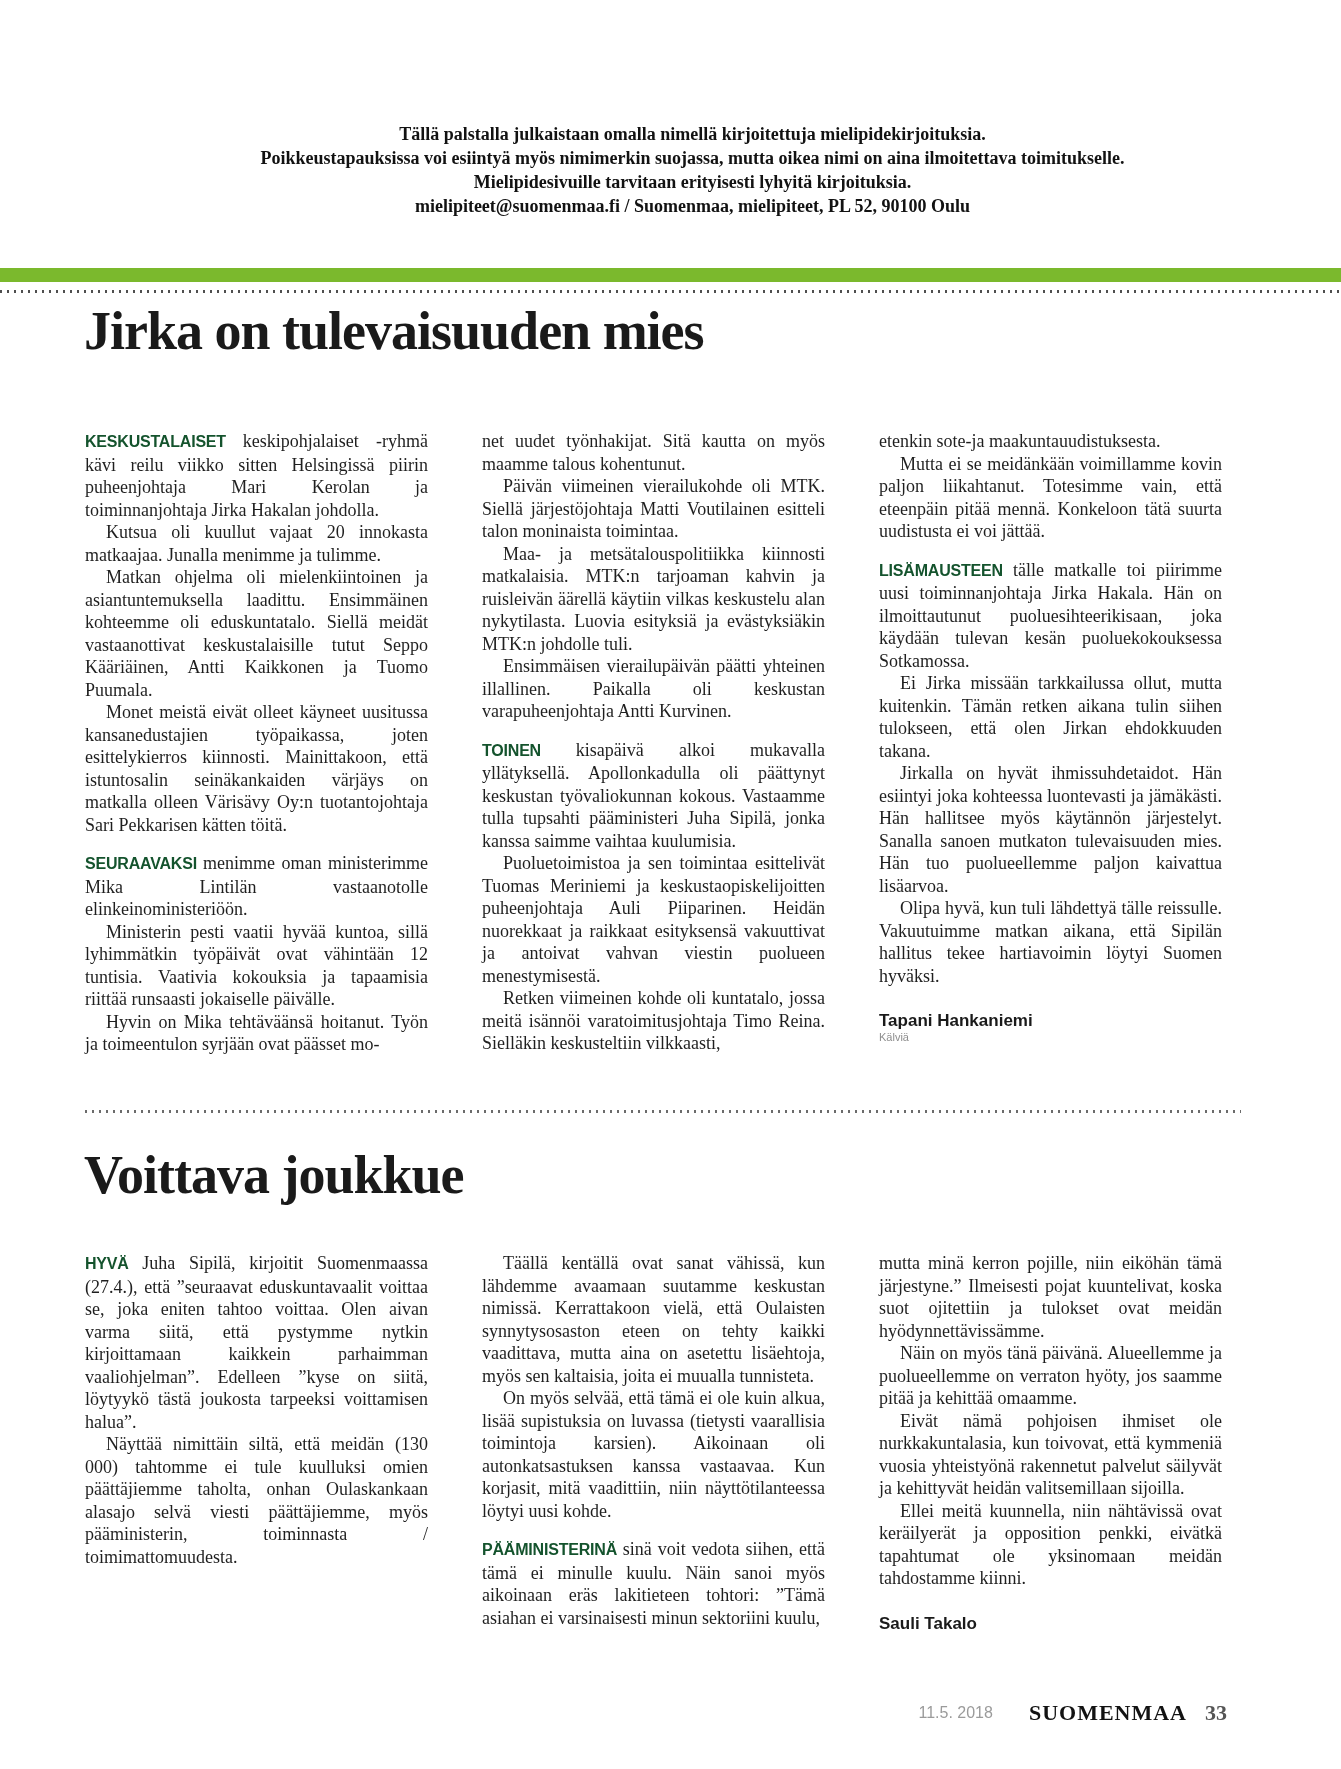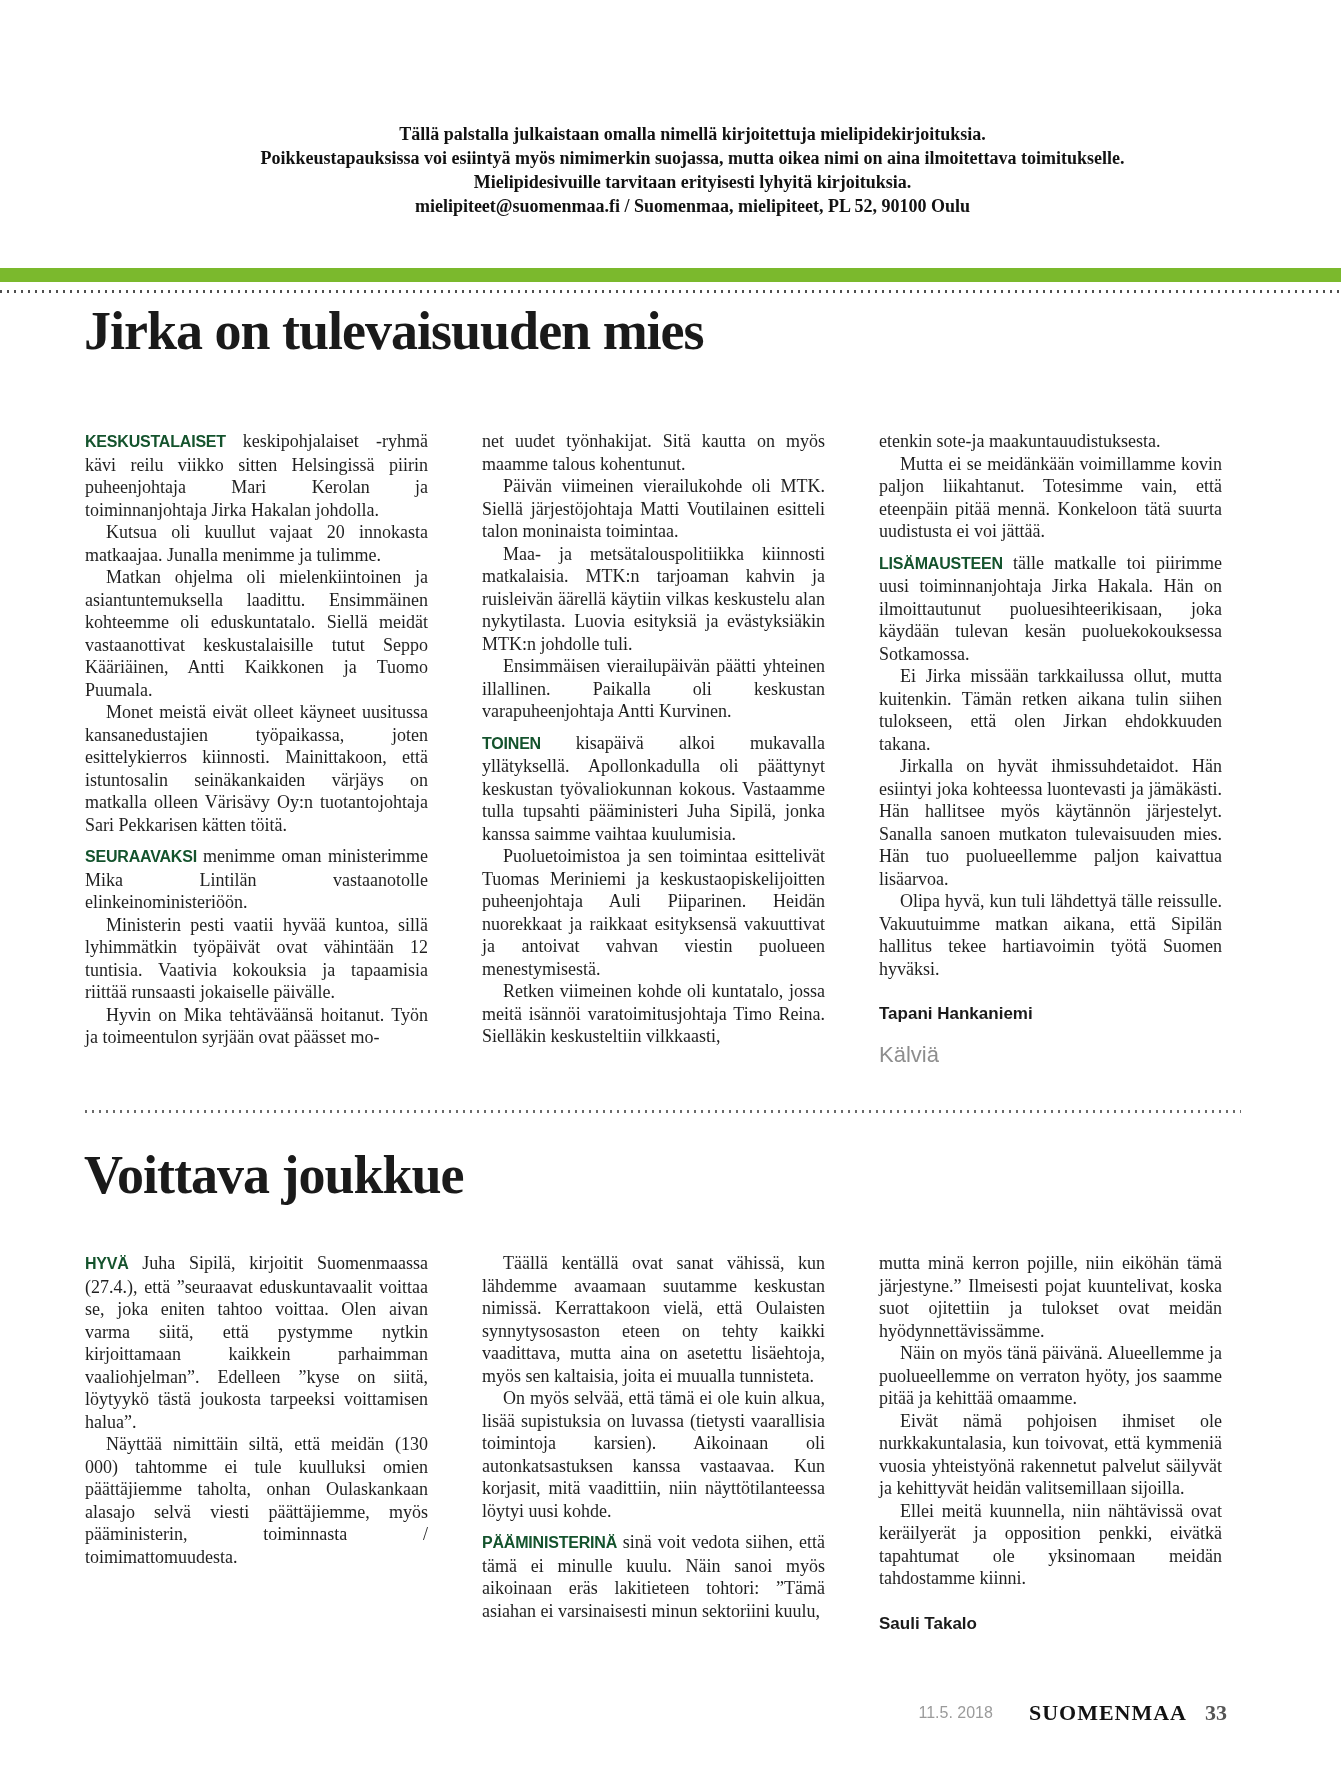--- a/index.html
+++ b/index.html
@@ -30,7 +30,7 @@
   .col { width:343px; }
   .col p { font-size:18px; line-height:22.5px; text-align:justify; color:#1f1f1f; }
   .col p.indent { text-indent:21px; }
-  .col p.gap { margin-top:9px; }
+  .col p.gap { margin-top:16px; }
   .lead { font-family:"Liberation Sans", sans-serif; font-weight:bold; font-size:16px;
           letter-spacing:-0.2px; color:#14532d; }
   .sig-name { margin-top:24px; font-family:"Liberation Sans", sans-serif; font-weight:bold;

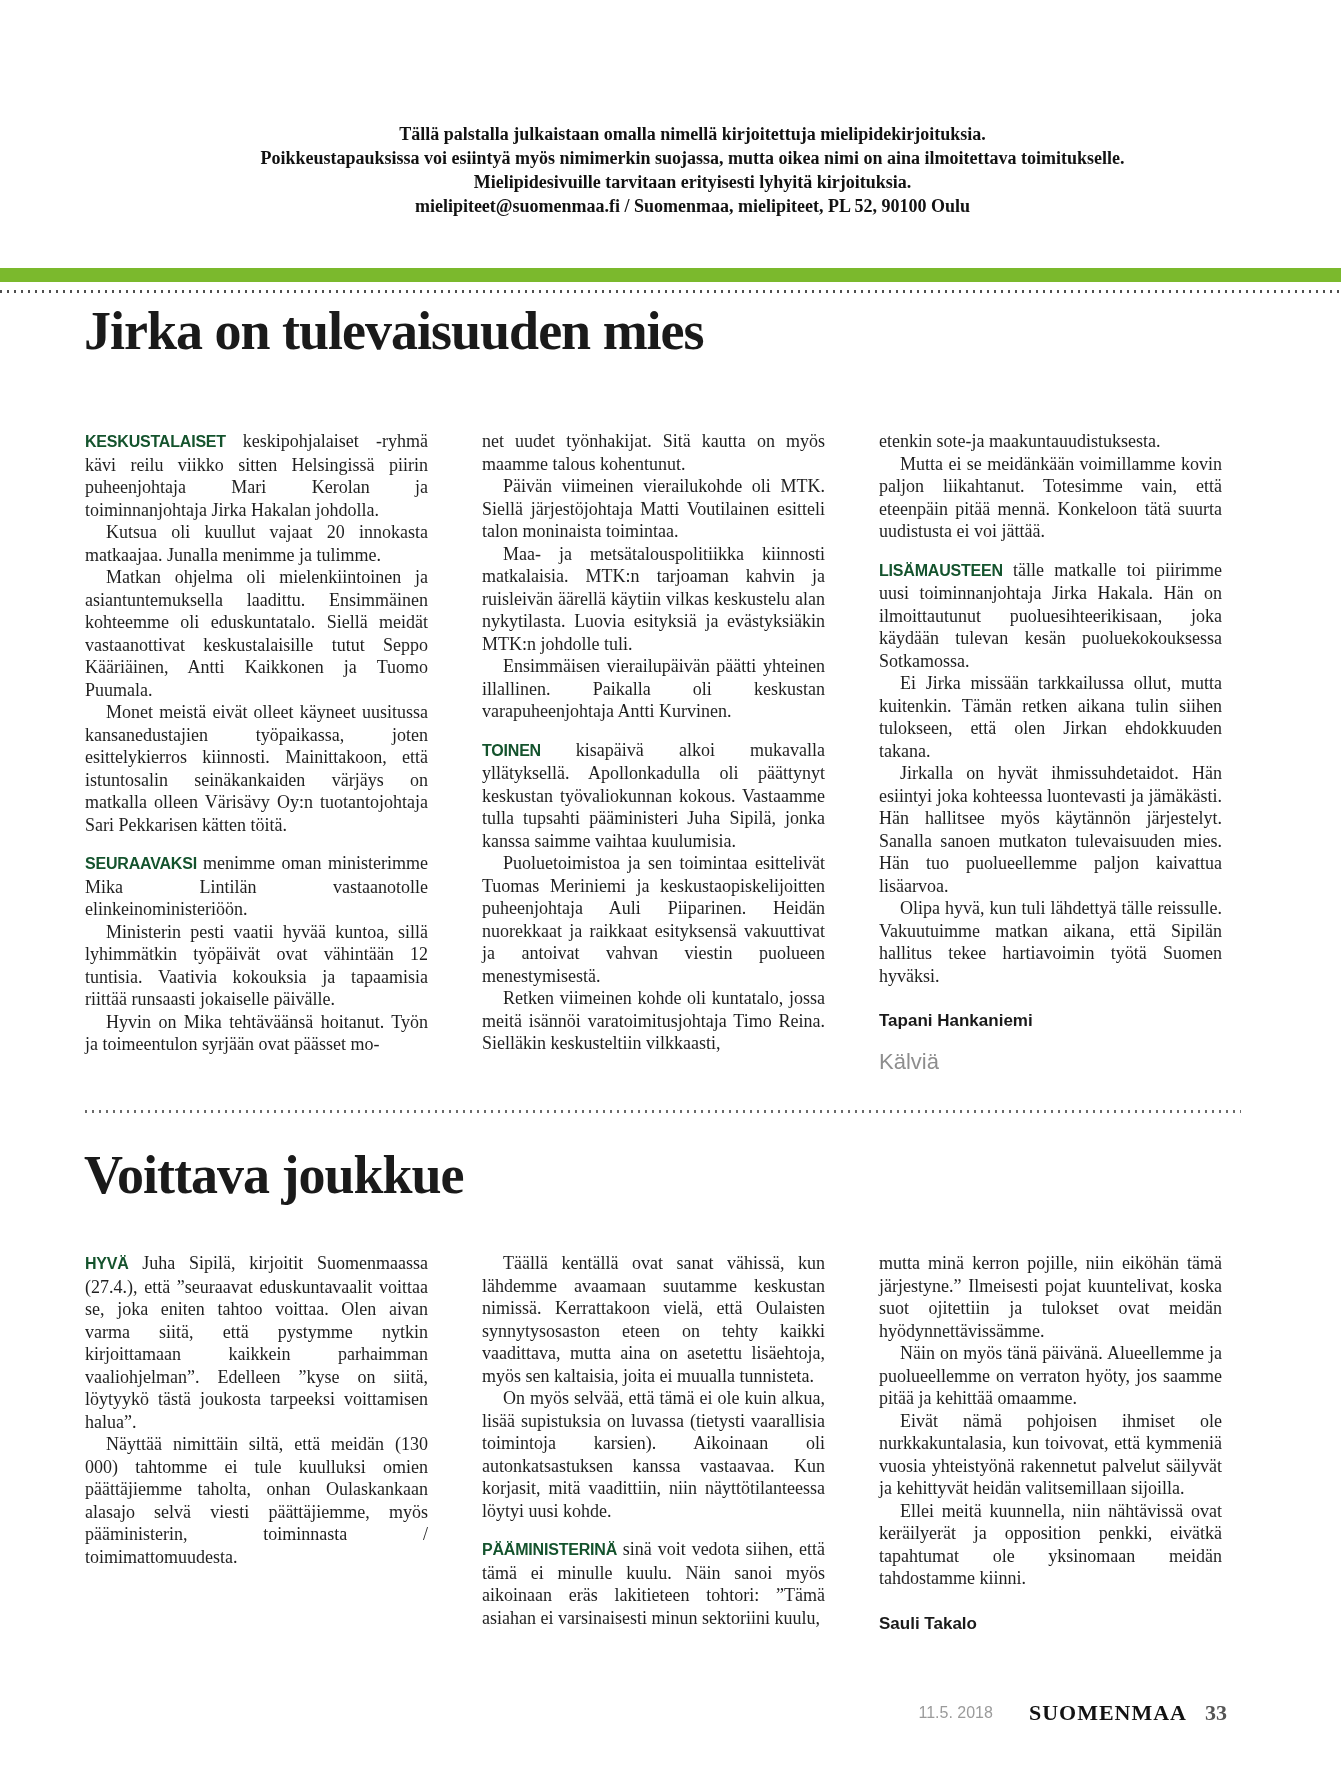--- a/index.html
+++ b/index.html
@@ -85,7 +85,7 @@
           <p class=" gap"><span class="lead">LISÄMAUSTEEN </span>tälle matkalle toi piirimme uusi toiminnanjohtaja Jirka Hakala. Hän on ilmoittautunut puoluesihteerikisaan, joka käydään tulevan kesän puoluekokouksessa Sotkamossa.</p>
           <p class="indent">Ei Jirka missään tarkkailussa ollut, mutta kuitenkin. Tämän retken aikana tulin siihen tulokseen, että olen Jirkan ehdokkuuden takana.</p>
           <p class="indent">Jirkalla on hyvät ihmissuhdetaidot. Hän esiintyi joka kohteessa luontevasti ja jämäkästi. Hän hallitsee myös käytännön järjestelyt. Sanalla sanoen mutkaton tulevaisuuden mies. Hän tuo puolueellemme paljon kaivattua lisäarvoa.</p>
-          <p class="indent">Olipa hyvä, kun tuli lähdettyä tälle reissulle. Vakuutuimme matkan aikana, että Sipilän hallitus tekee hartiavoimin työtä Suomen hyväksi.</p>
+          <p class="indent">Olipa hyvä, kun tuli lähdettyä tälle reissulle. Vakuutuimme matkan aikana, että Sipilän hallitus tekee hartiavoimin löytyi Suomen hyväksi.</p>
           <div class="sig-name">Tapani Hankaniemi</div>
           <div class="sig-loc">Kälviä</div>
         </div>

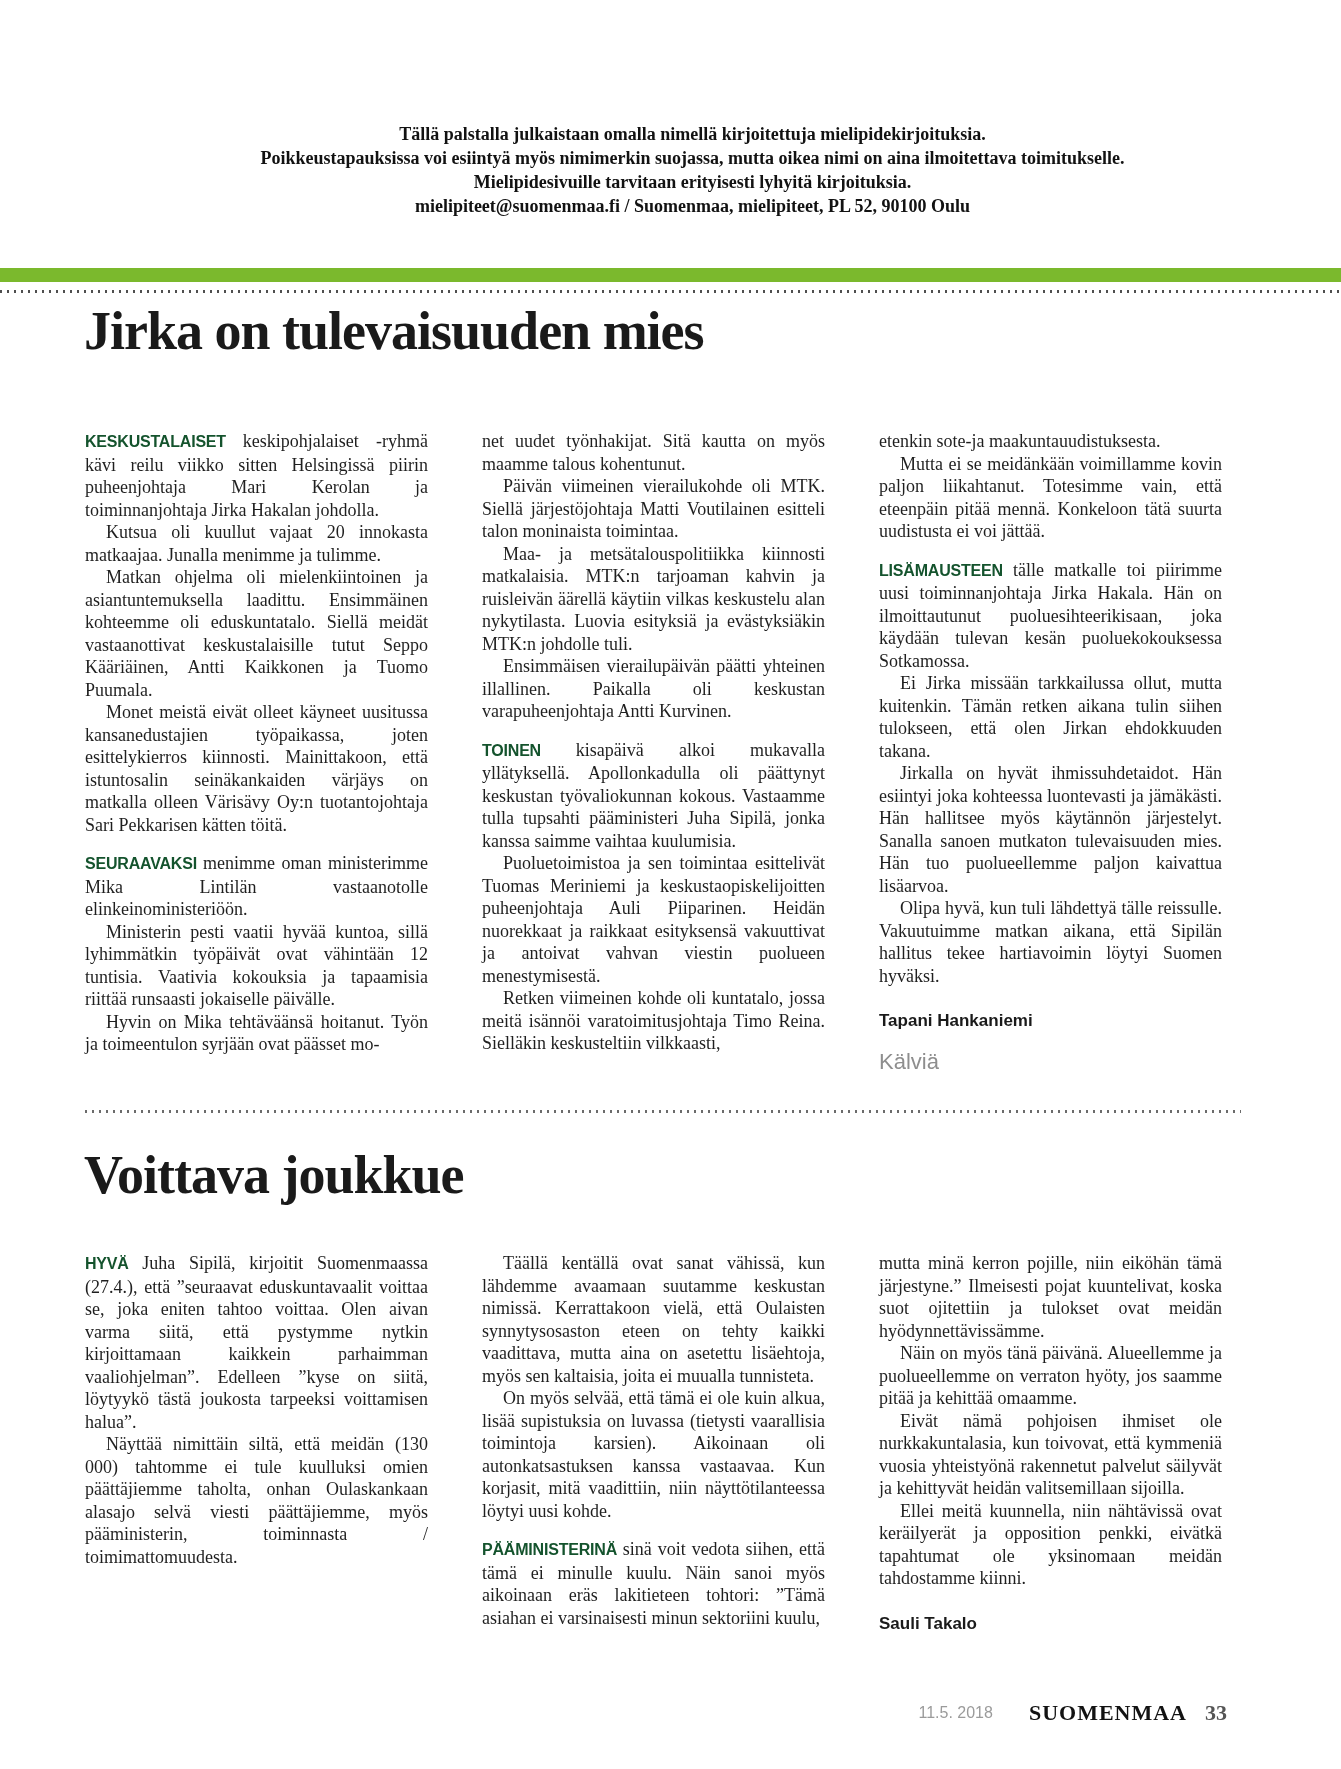--- a/index.html
+++ b/index.html
@@ -35,7 +35,7 @@
           letter-spacing:-0.2px; color:#14532d; }
   .sig-name { margin-top:24px; font-family:"Liberation Sans", sans-serif; font-weight:bold;
               font-size:17px; color:#1a1a1a; }
-  .sig-loc { font-family:"Liberation Sans", sans-serif; font-size:22px; color:#8e8e8e; margin-top:18px; }
+  .sig-loc { font-family:"Liberation Sans", sans-serif; font-size:11px; color:#8e8e8e; margin-top:0; }
 
   .pagefooter { position:absolute; top:1700px; right:114px; display:flex; align-items:center; }
   .f-date { font-family:"Liberation Sans", sans-serif; font-size:16px; color:#9b9b9b; margin-right:36px; }

